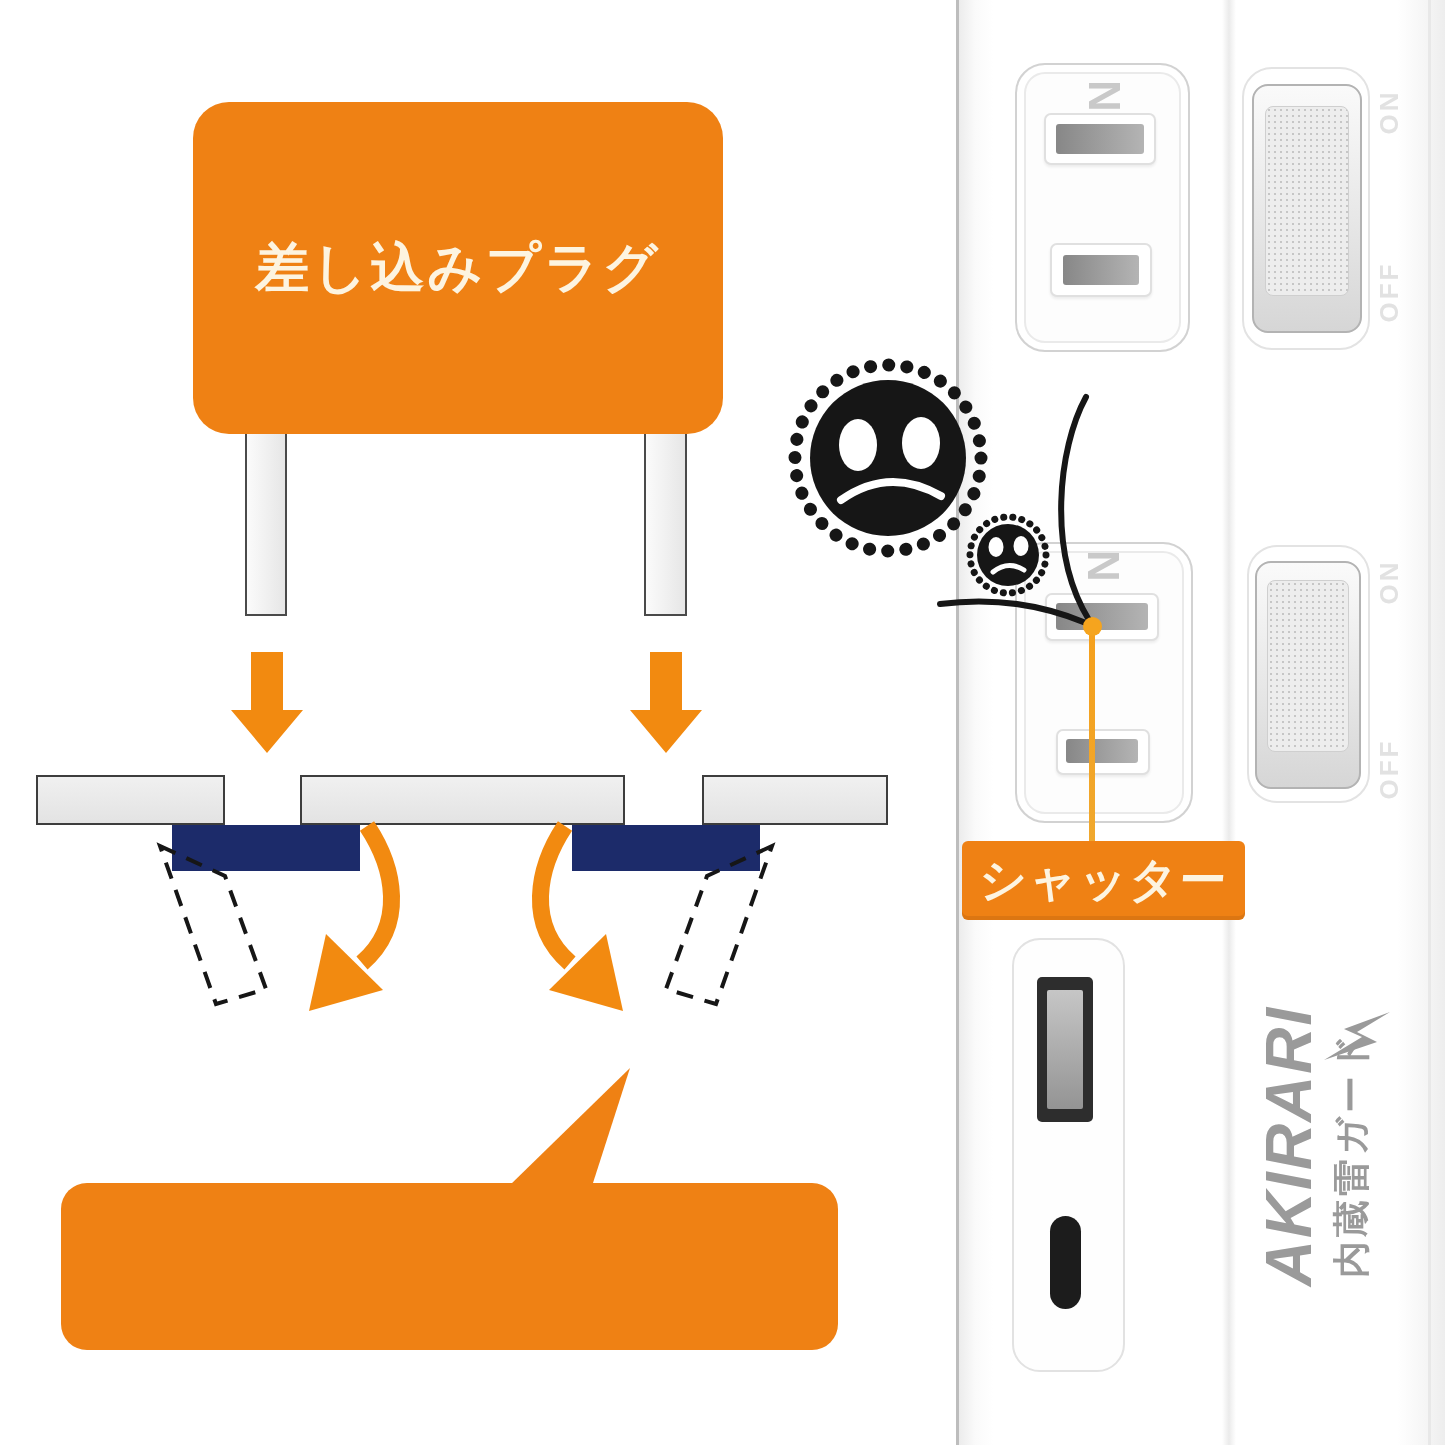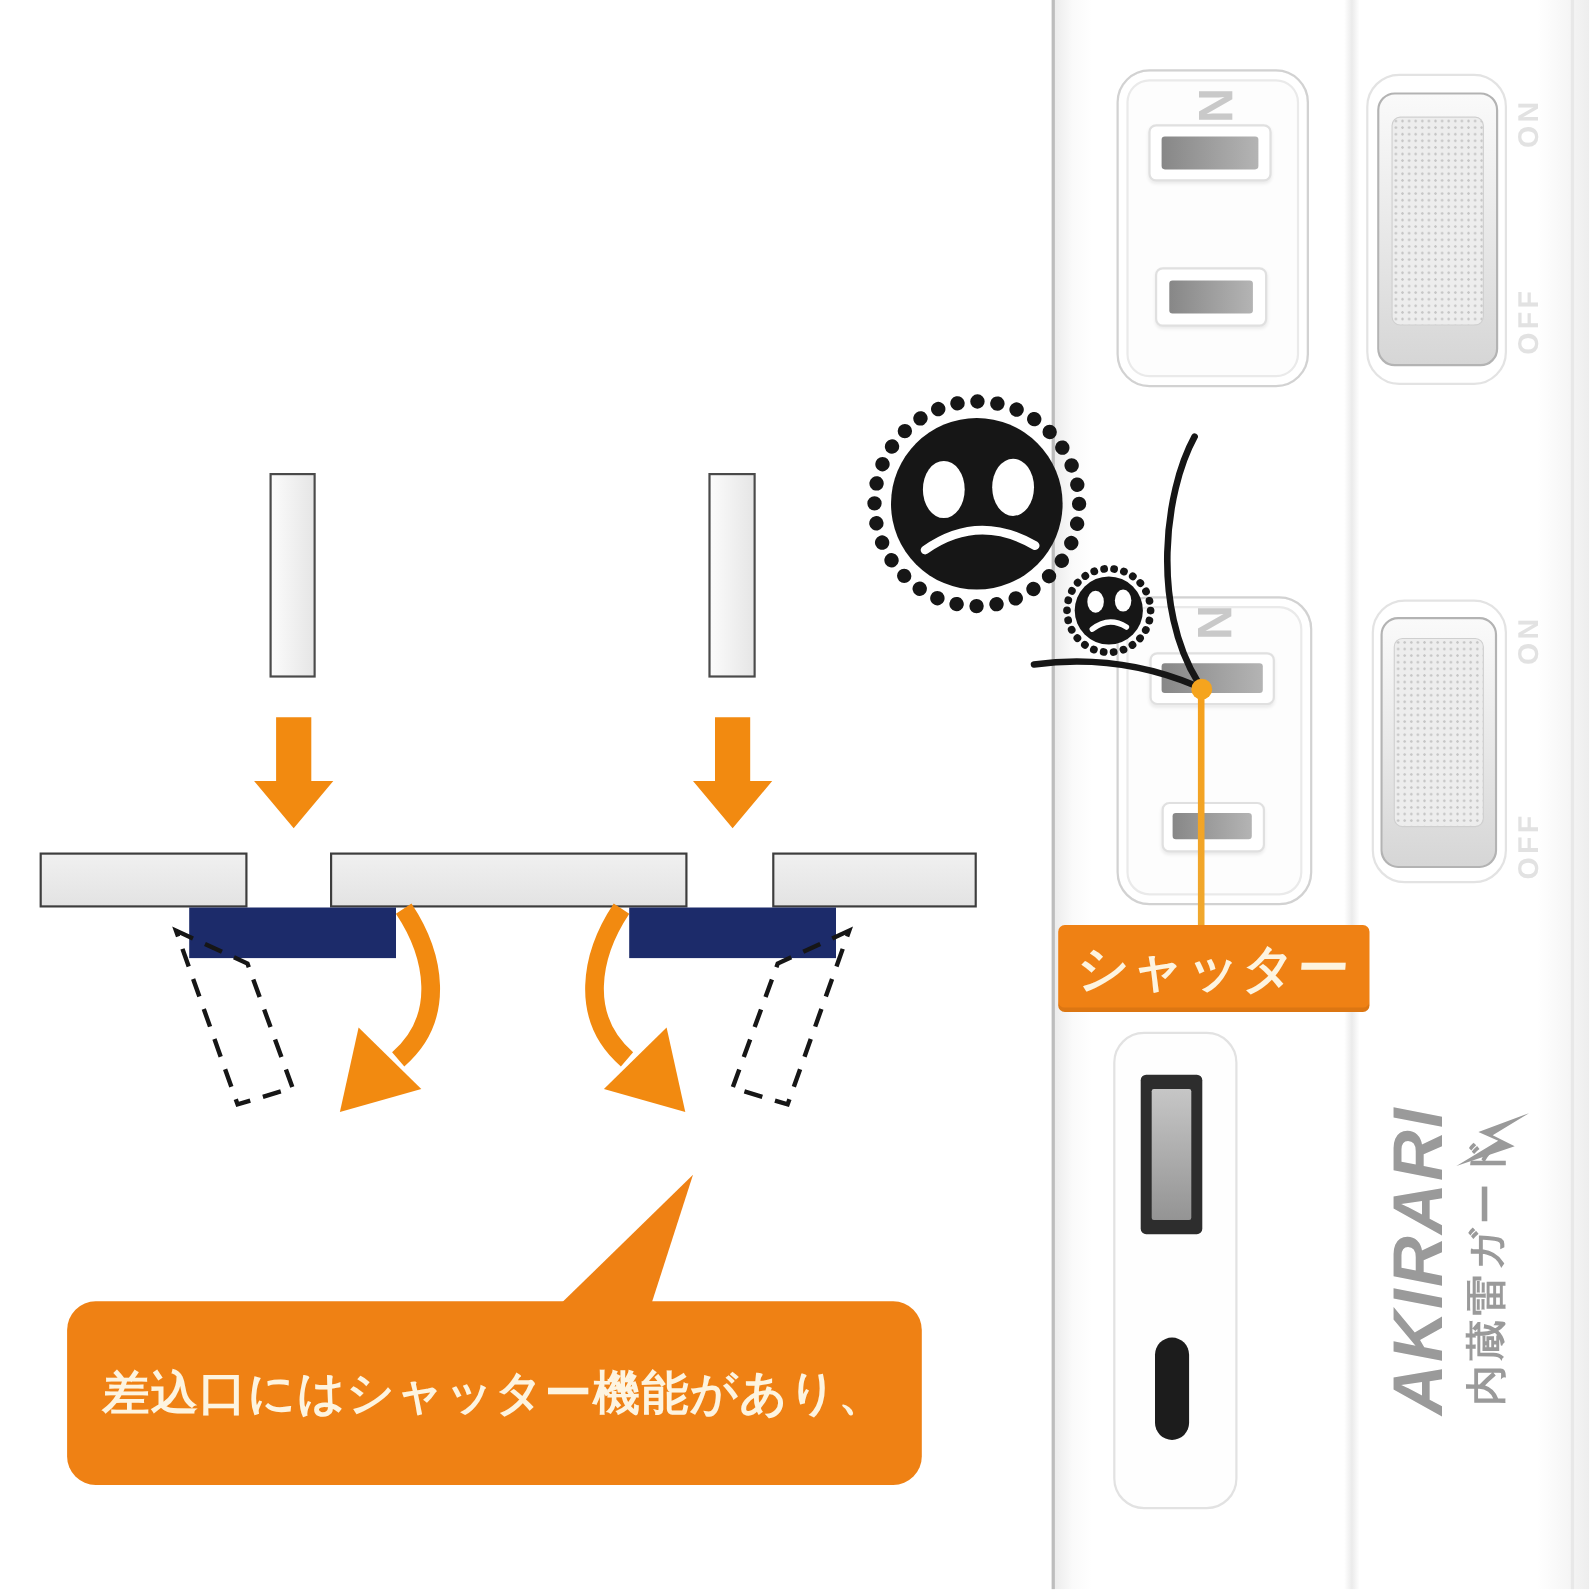--- a/index.html
+++ b/index.html
@@ -144,6 +144,9 @@
 
   <div class="abs prong" style="left:245px;top:430px;width:42px;height:186px;"></div>
   <div class="abs prong" style="left:644px;top:430px;width:43px;height:186px;"></div>
+  <div class="abs plug-box" style="left:193px;top:102px;width:530px;height:332px;">
+    <span>差し込みプラグ</span>
+  </div>
 
   <div class="abs plate" style="left:36px;top:775px;width:189px;height:50px;"></div>
   <div class="abs plate" style="left:300px;top:775px;width:325px;height:50px;"></div>

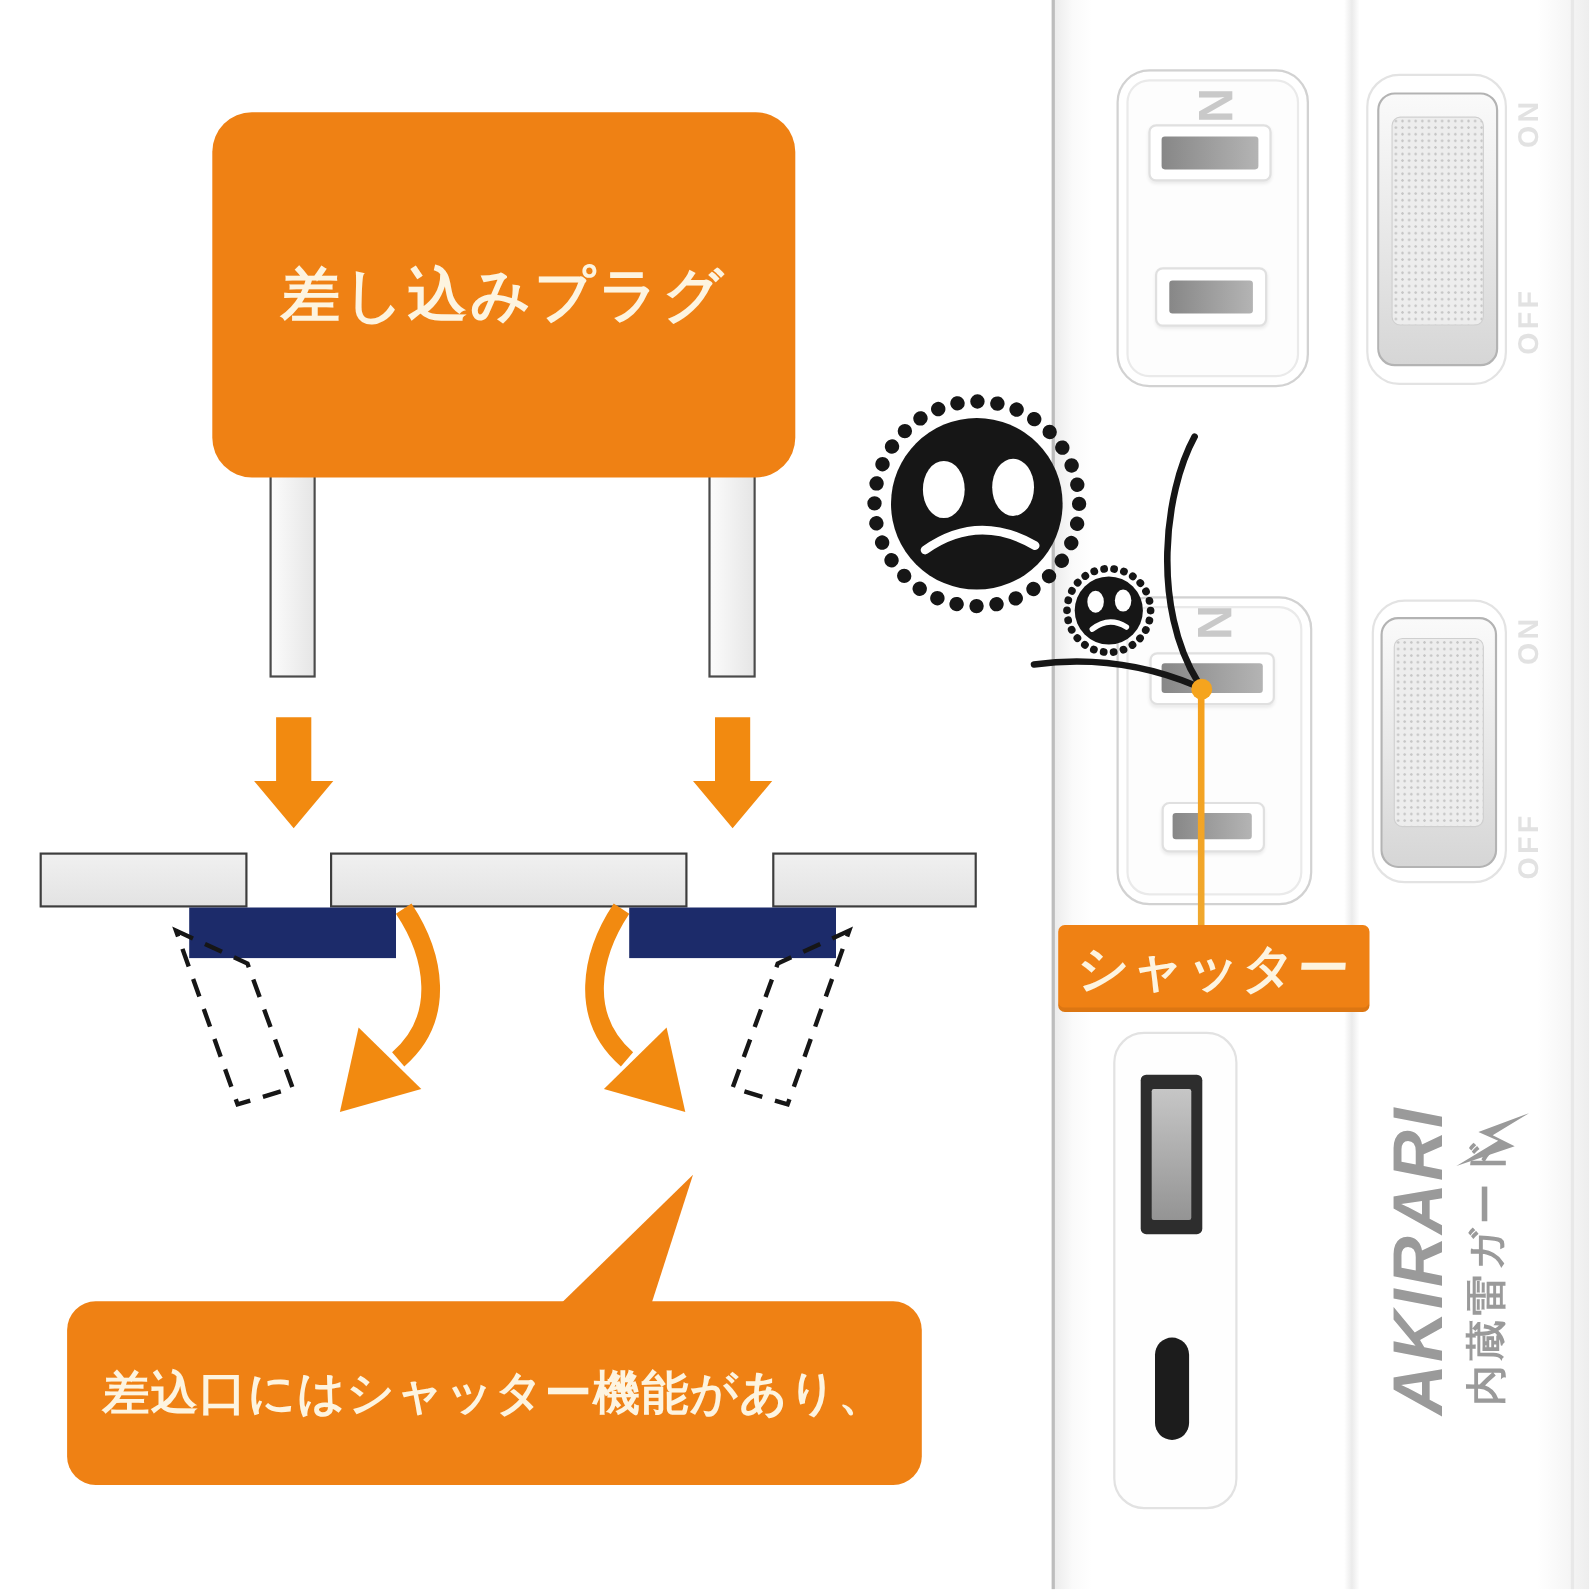--- a/index.html
+++ b/index.html
@@ -155,7 +155,6 @@
   <div class="abs navy-shutter" style="left:572px;top:825px;width:188px;height:46px;"></div>
 
   <div class="abs bubble" style="left:61px;top:1183px;width:777px;height:167px;">
-    <span>差込口にはシャッター機能があり、</span>
   </div>
 
   <svg class="overlay" viewBox="0 0 1445 1445">

